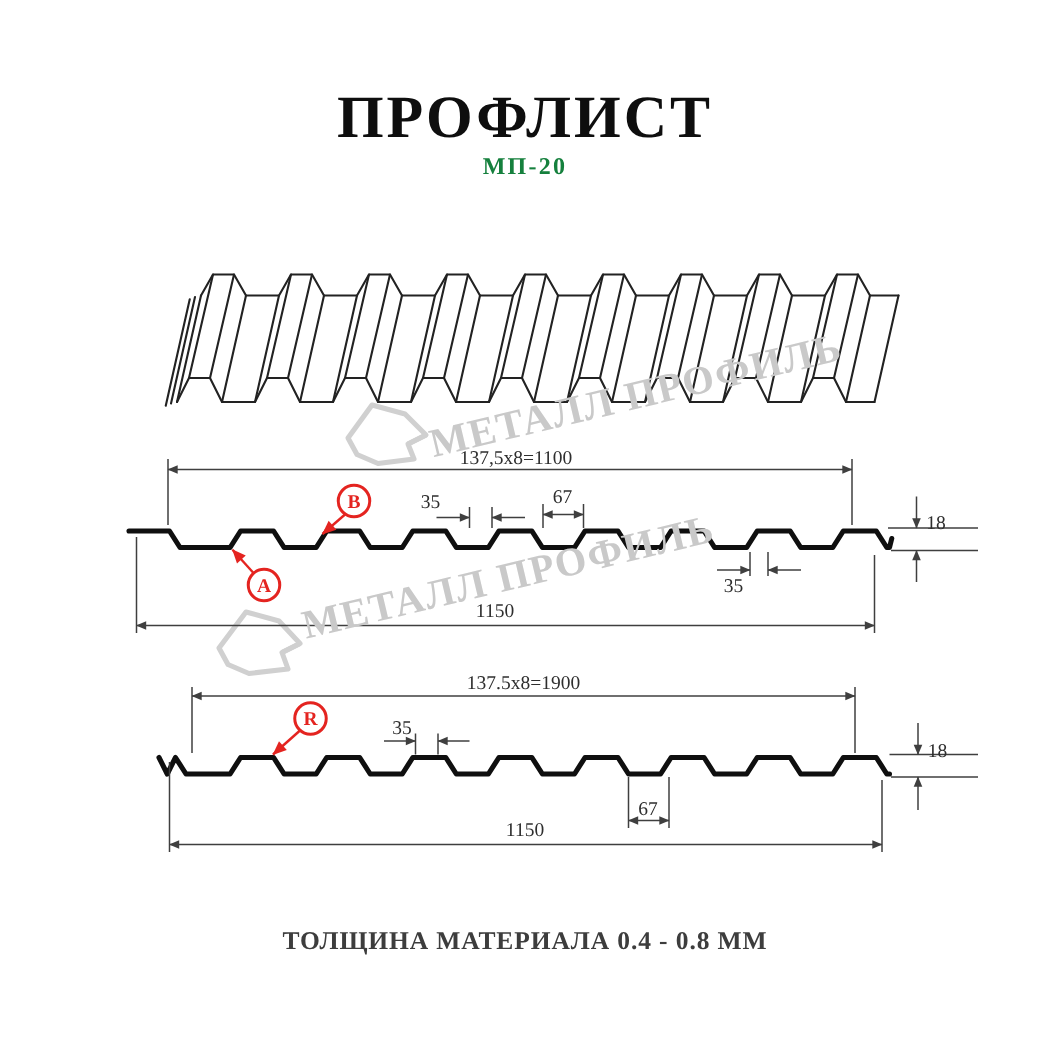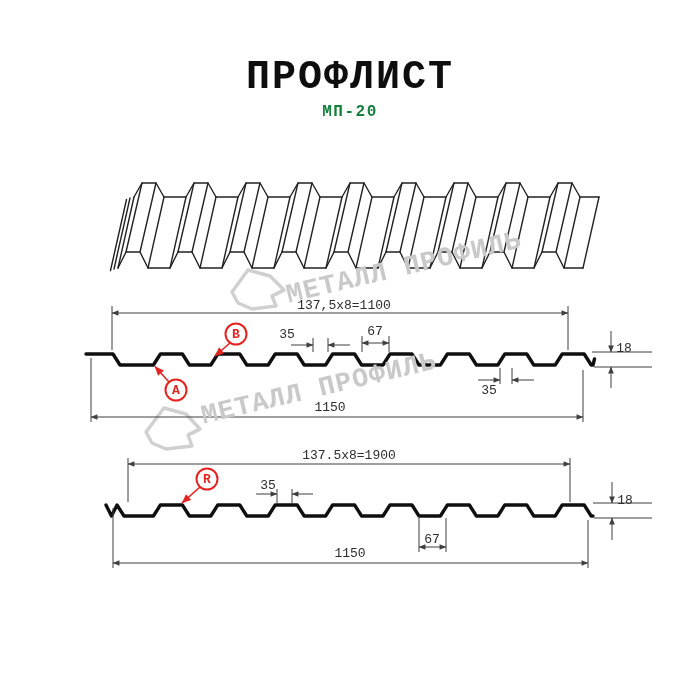--- a/index.html
+++ b/index.html
@@ -4,7 +4,7 @@
 <style>
   html,body{margin:0;padding:0;background:#ffffff;}
   .page{position:relative;width:700px;height:700px;background:#ffffff;overflow:hidden;
-        font-family:Liberation Mono, monospace;}
+        font-family:Liberation Serif, serif;}
   svg{position:absolute;left:0;top:0;}
   .txt{position:absolute;transform:translate(-50%,-50%);white-space:nowrap;
        color:#2b2b2b;font-size:13px;line-height:1;}

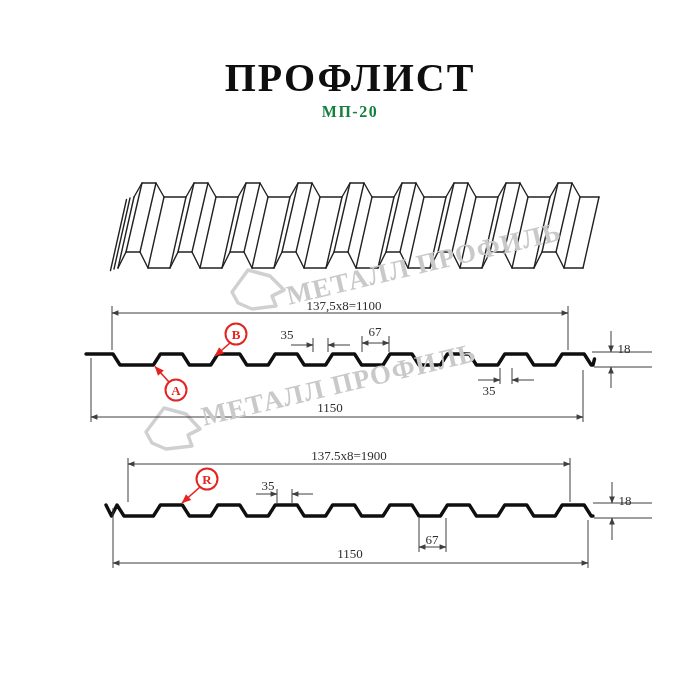--- a/index.html
+++ b/index.html
@@ -129,6 +129,7 @@
   <div class="txt dim" style="left:350px;top:553px;">1150</div>
   <div class="txt circ-label" style="left:207px;top:479px;">R</div>
 
+  <div class="txt footer" style="left:350px;top:627px;">ТОЛЩИНА МАТЕРИАЛА 0.4 - 0.8 ММ</div>
 </div>
 
 </body></html>

